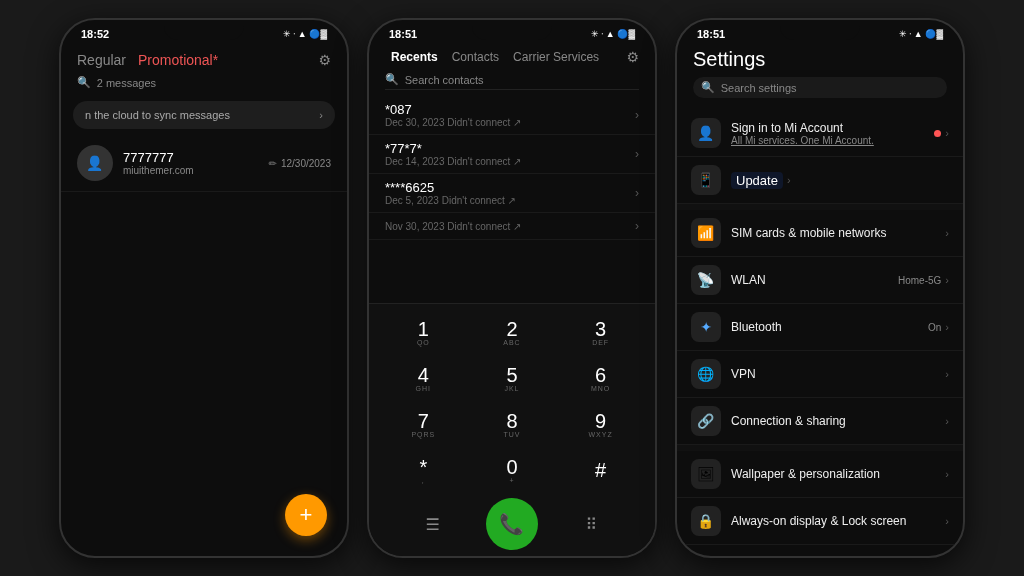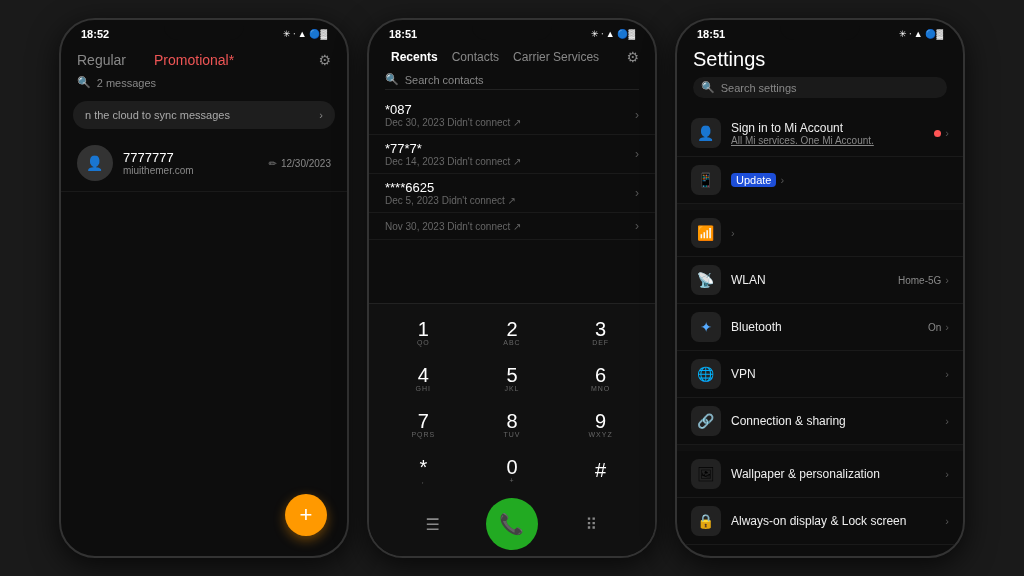--- a/index.html
+++ b/index.html
@@ -72,7 +72,7 @@
     .msg-tabs {
       display: flex;
       align-items: flex-end;
-      gap: 28px;
+      gap: 12px;
       margin-bottom: 6px;
     }
     .msg-tab {

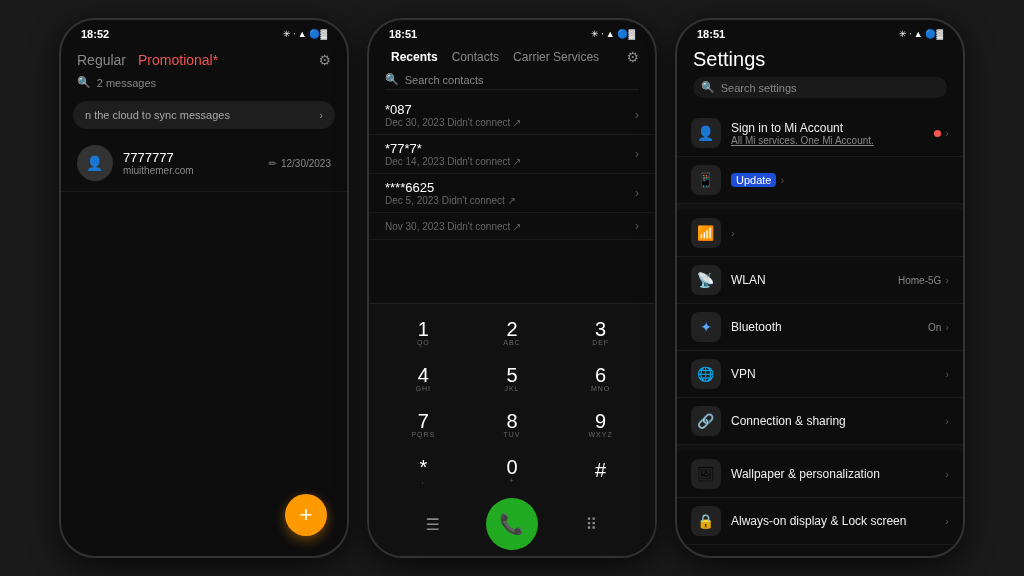--- a/index.html
+++ b/index.html
@@ -305,9 +305,9 @@
     .settings-item-arrow { color: #555; font-size: 11px; }
     .settings-dot { width: 7px; height: 7px; background: #f55; border-radius: 50%; }
     .badge-update {
-      background: #1d4ed8;
+      background: #0f172a;
       color: #fff;
-      font-size: 11px;
+      font-size: 13px;
       padding: 1px 5px;
       border-radius: 4px;
     }

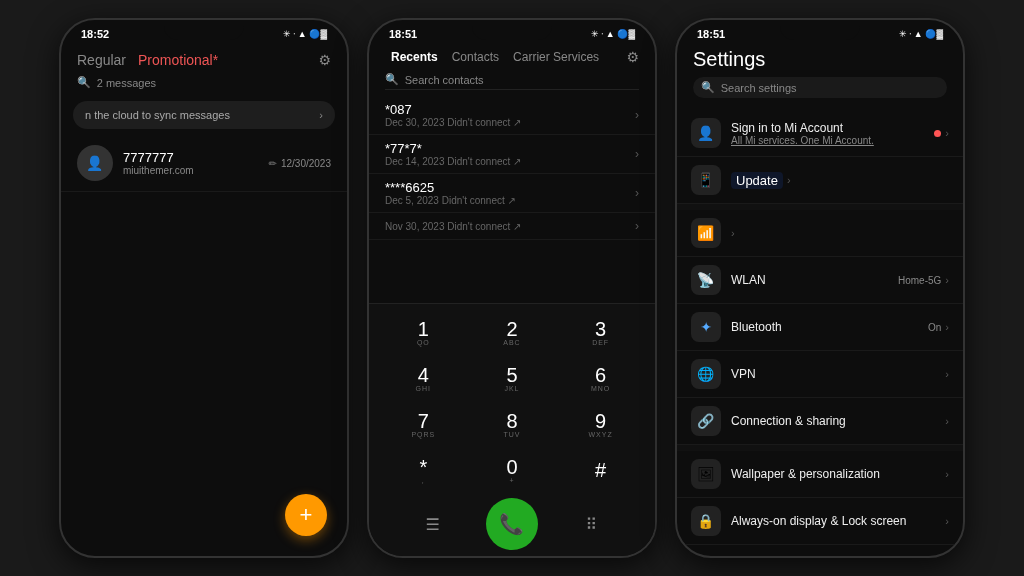--- a/index.html
+++ b/index.html
@@ -510,6 +510,9 @@
 
         <div class="settings-item">
           <div class="settings-icon">📶</div>
+          <div class="settings-item-info">
+            <div class="settings-item-name">SIM cards &amp; mobile networks</div>
+          </div>
           <div class="settings-item-right">
             <span class="settings-item-arrow">›</span>
           </div>

